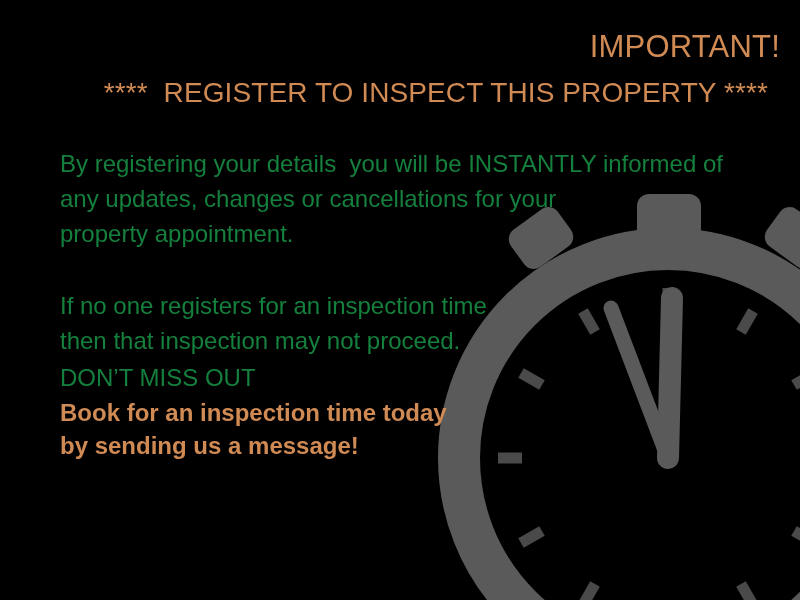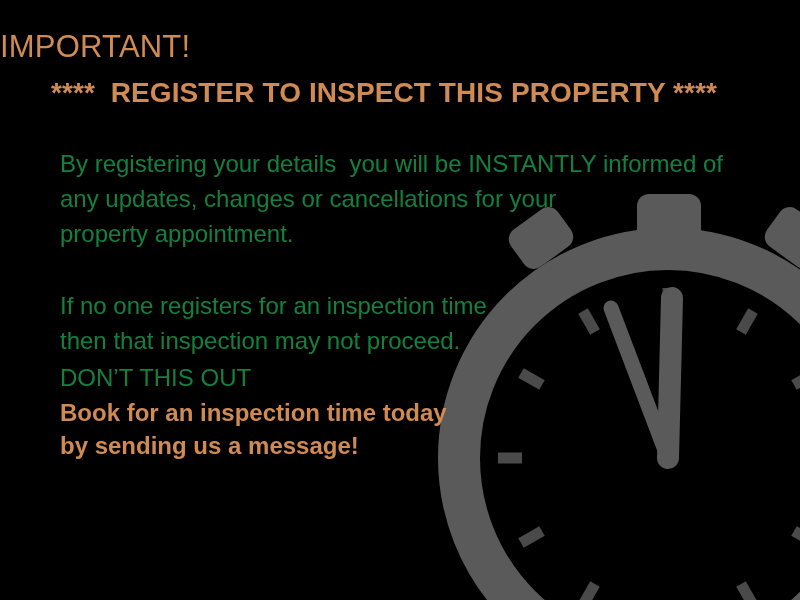--- a/index.html
+++ b/index.html
@@ -40,7 +40,7 @@
     left: 0;
     top: 28px;
     width: 780px;
-    text-align: left;
+    text-align: right;
     color: #d08a54;
     font-size: 31px;
     font-weight: normal;

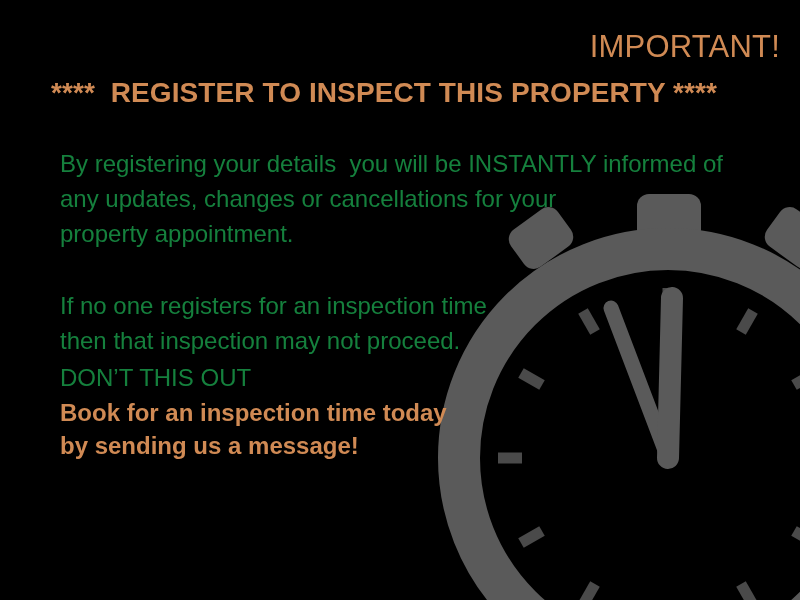--- a/index.html
+++ b/index.html
@@ -54,10 +54,10 @@
     left: 0;
     top: 76px;
     width: 768px;
-    text-align: center;
+    text-align: right;
     color: #d08a54;
     font-size: 28px;
-    font-weight: bold;
+    font-weight: normal;
     letter-spacing: 0.1px;
     line-height: 34px;
     white-space: pre;

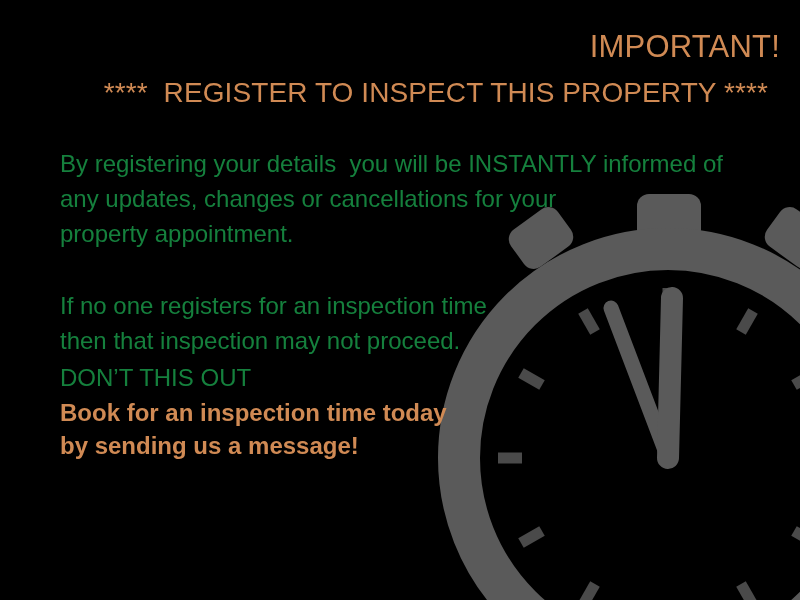--- a/index.html
+++ b/index.html
@@ -144,7 +144,7 @@
     <div class="body-block" id="para-noone">If no one registers for an inspection time
 then that inspection may not proceed.</div>
 
-    <div class="body-block" id="cta-dont-miss">DON’T THIS OUT</div>
+    <div class="body-block" id="cta-dont-miss">DON’T MISS OUT</div>
 
     <div class="cta-orange" id="cta-message">by sending us a message!</div>
 

